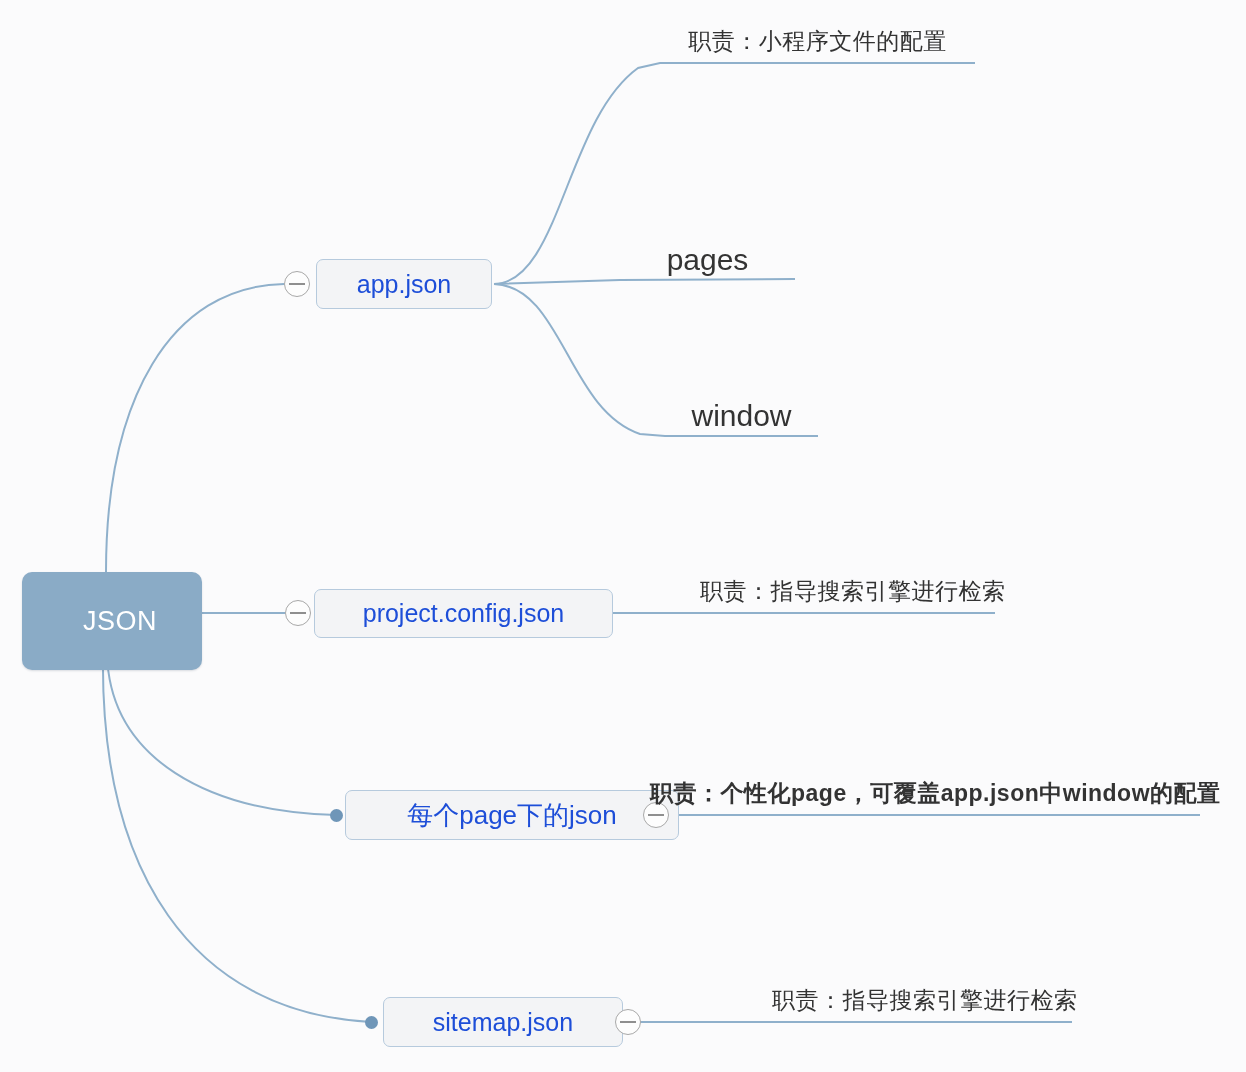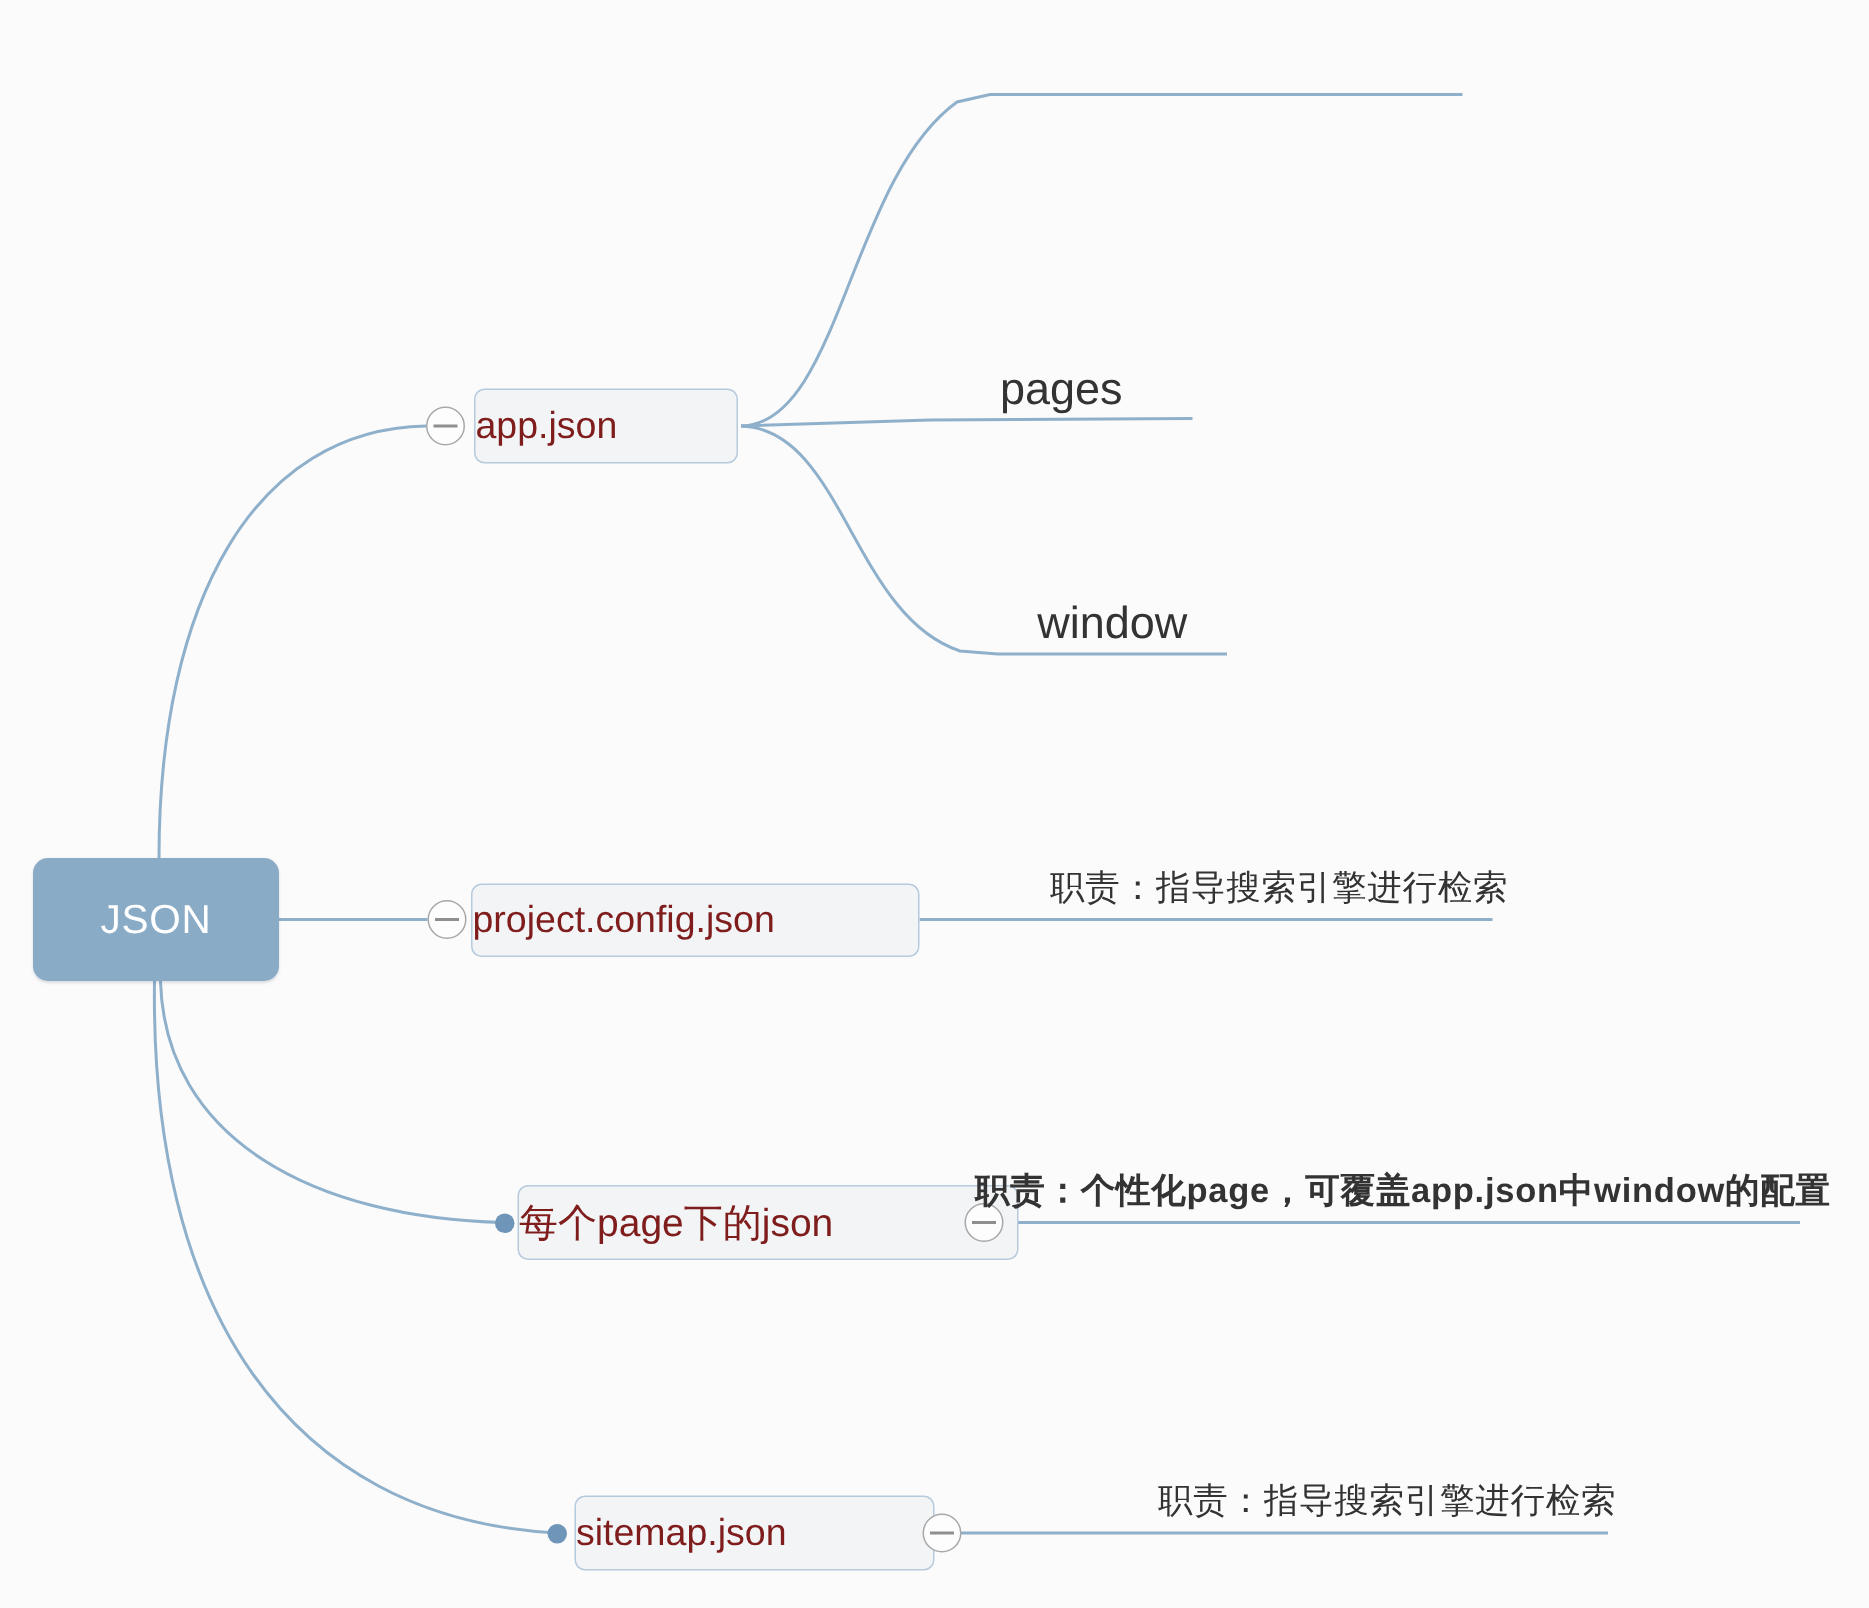--- a/index.html
+++ b/index.html
@@ -136,6 +136,9 @@
     <span>app.json</span>
   </div>
 
+  <div class="leaf-label cn" style="left:660px; top:26px; width:315px;">
+    <span>职责：小程序文件的配置</span>
+  </div>
 
   <div class="leaf-label" style="left:620px; top:243px; width:175px;">
     <span>pages</span>

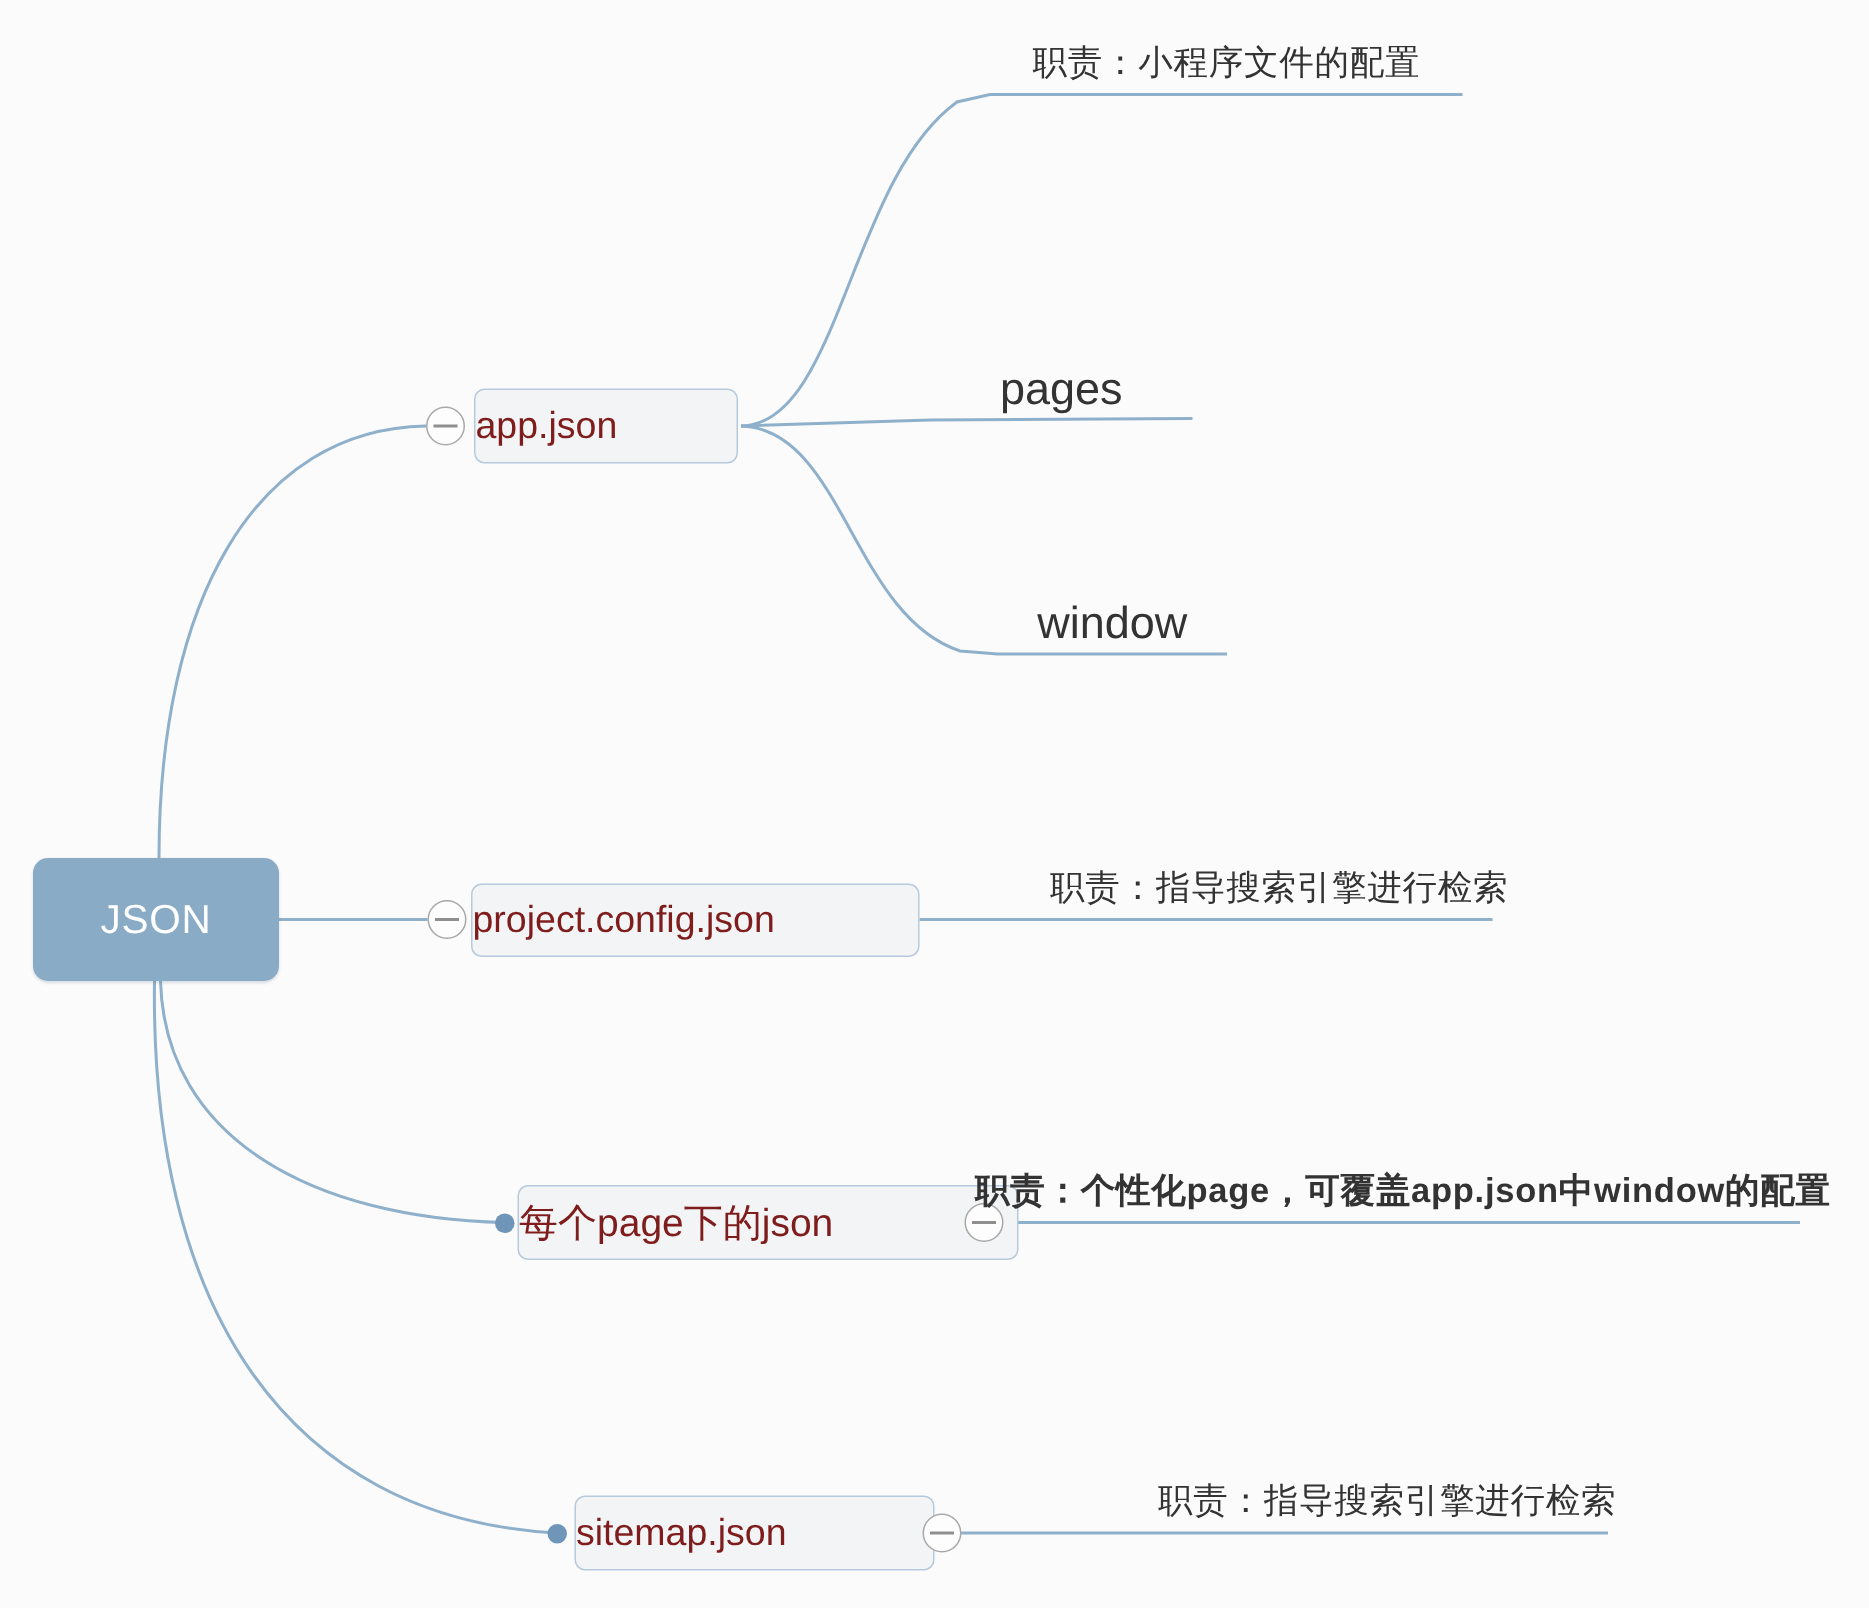--- a/index.html
+++ b/index.html
@@ -44,11 +44,11 @@
     position: absolute;
     display: flex;
     align-items: center;
-    justify-content: flex-start;
+    justify-content: center;
     background: #f3f4f6;
     border: 1.5px solid #b6cadd;
     border-radius: 7px;
-    color: #7f1d1d;
+    color: #1d4ed8;
     font-size: 25px;
     white-space: nowrap;
     box-sizing: border-box;

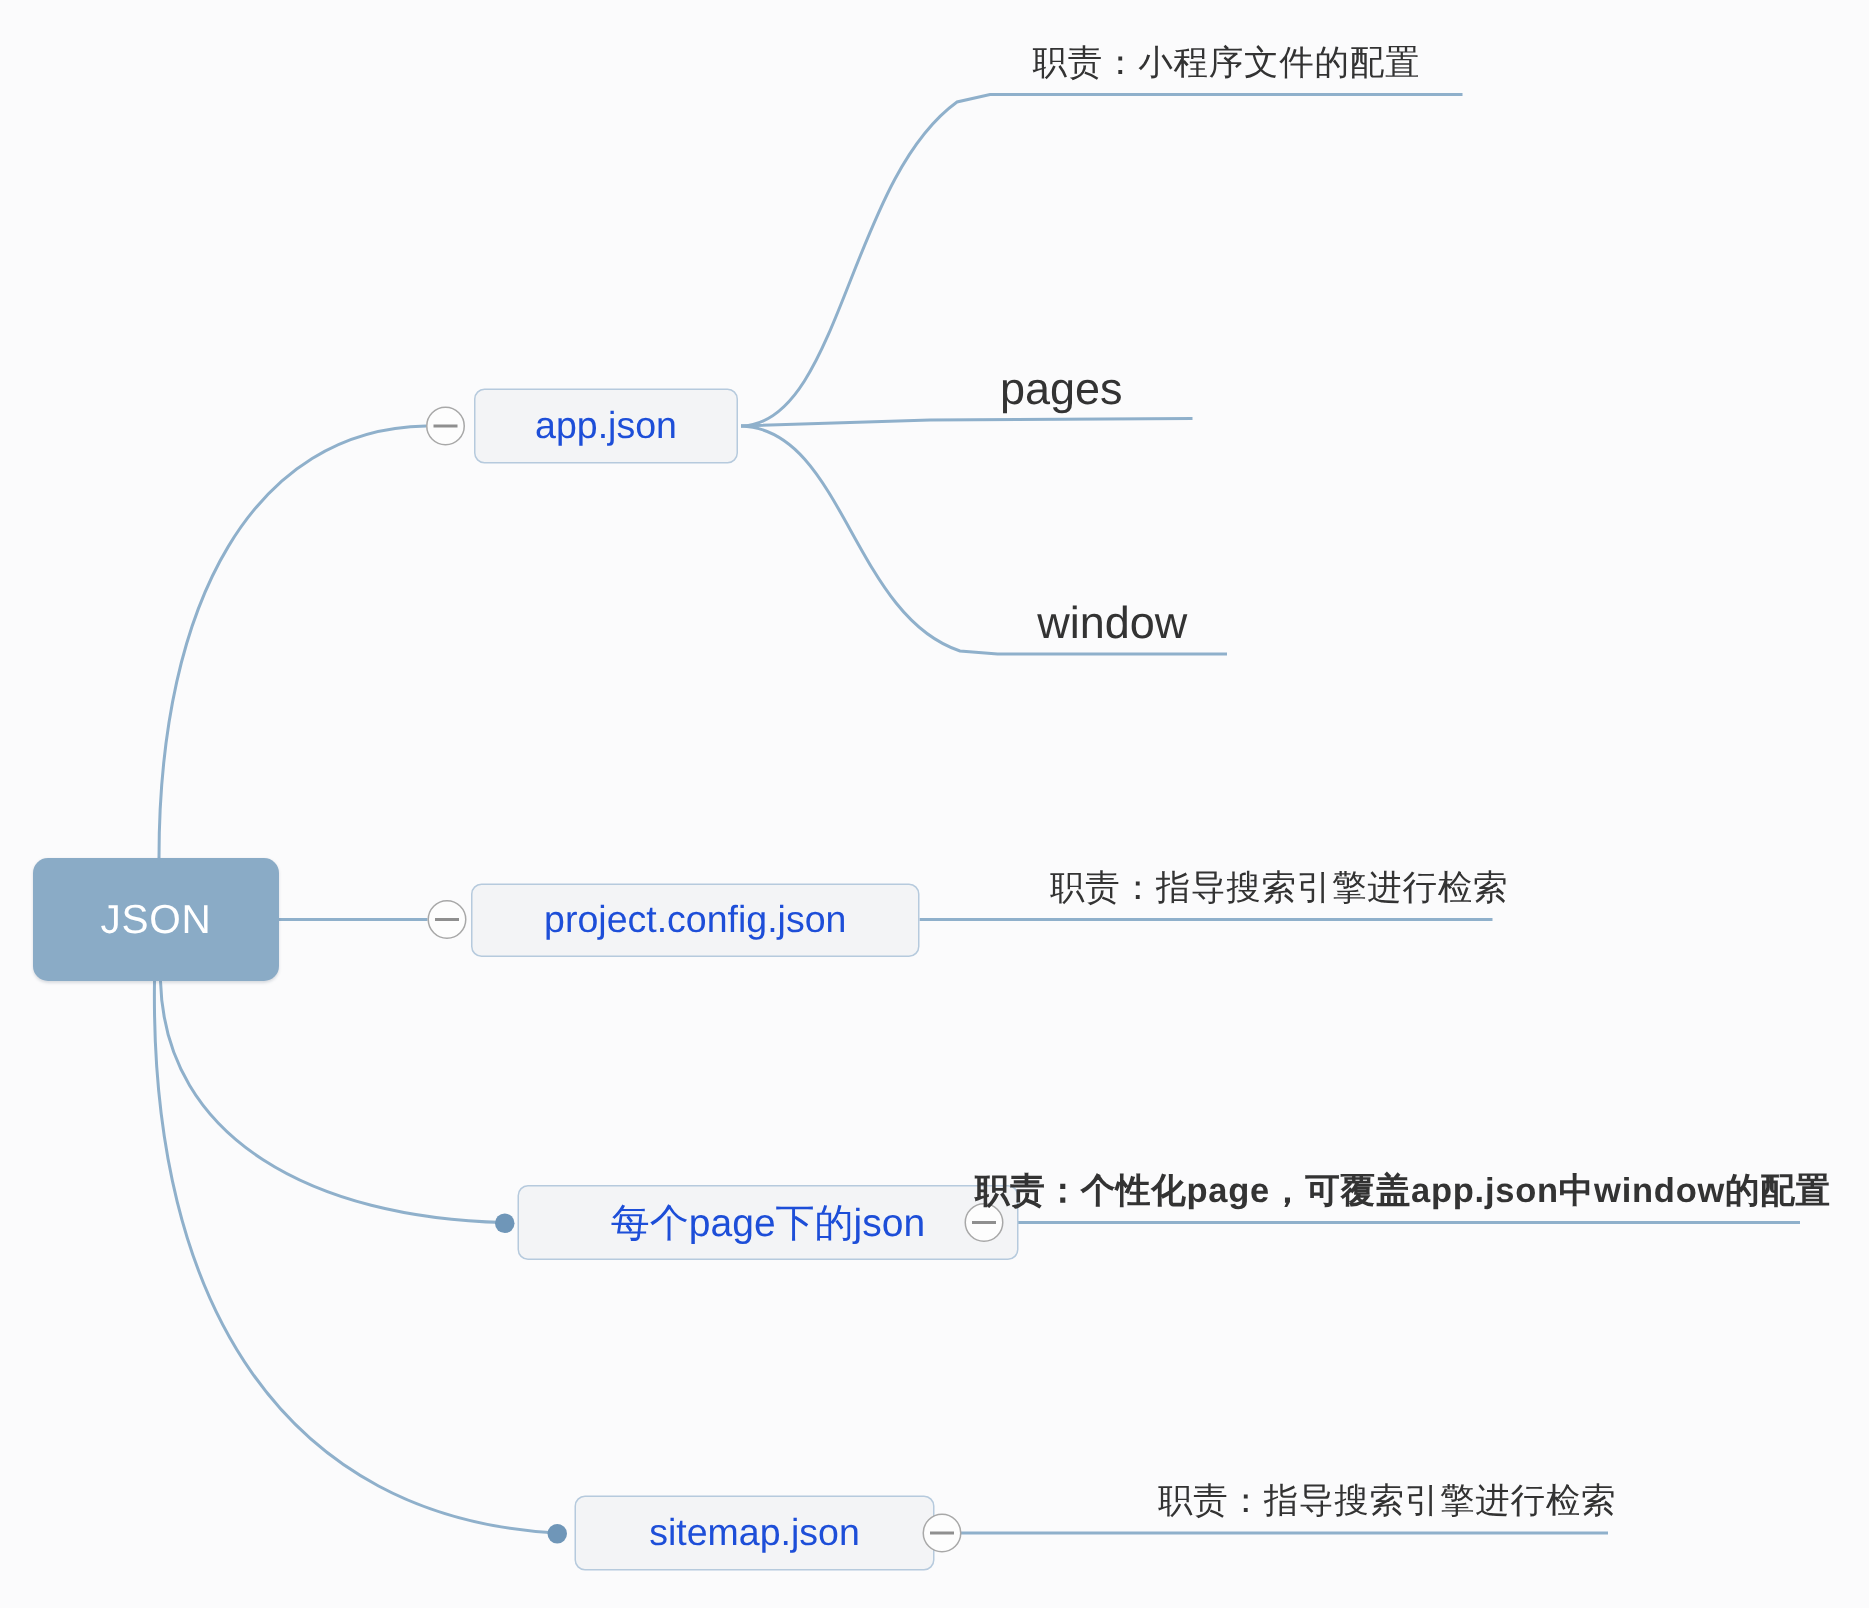--- a/index.html
+++ b/index.html
@@ -126,7 +126,7 @@
     <path d="M 640,1022 L 1072,1022" fill="none" stroke="#8fb0cb" stroke-width="2"></path>
   </svg>
 
-  <div class="root-node" style="left:22px; top:572px; width:164px; height:82px;">
+  <div class="root-node" style="left:22px; top:572px; width:164px; height:98px;padding-left:16px;">
     <span>JSON</span>
   </div>
 

